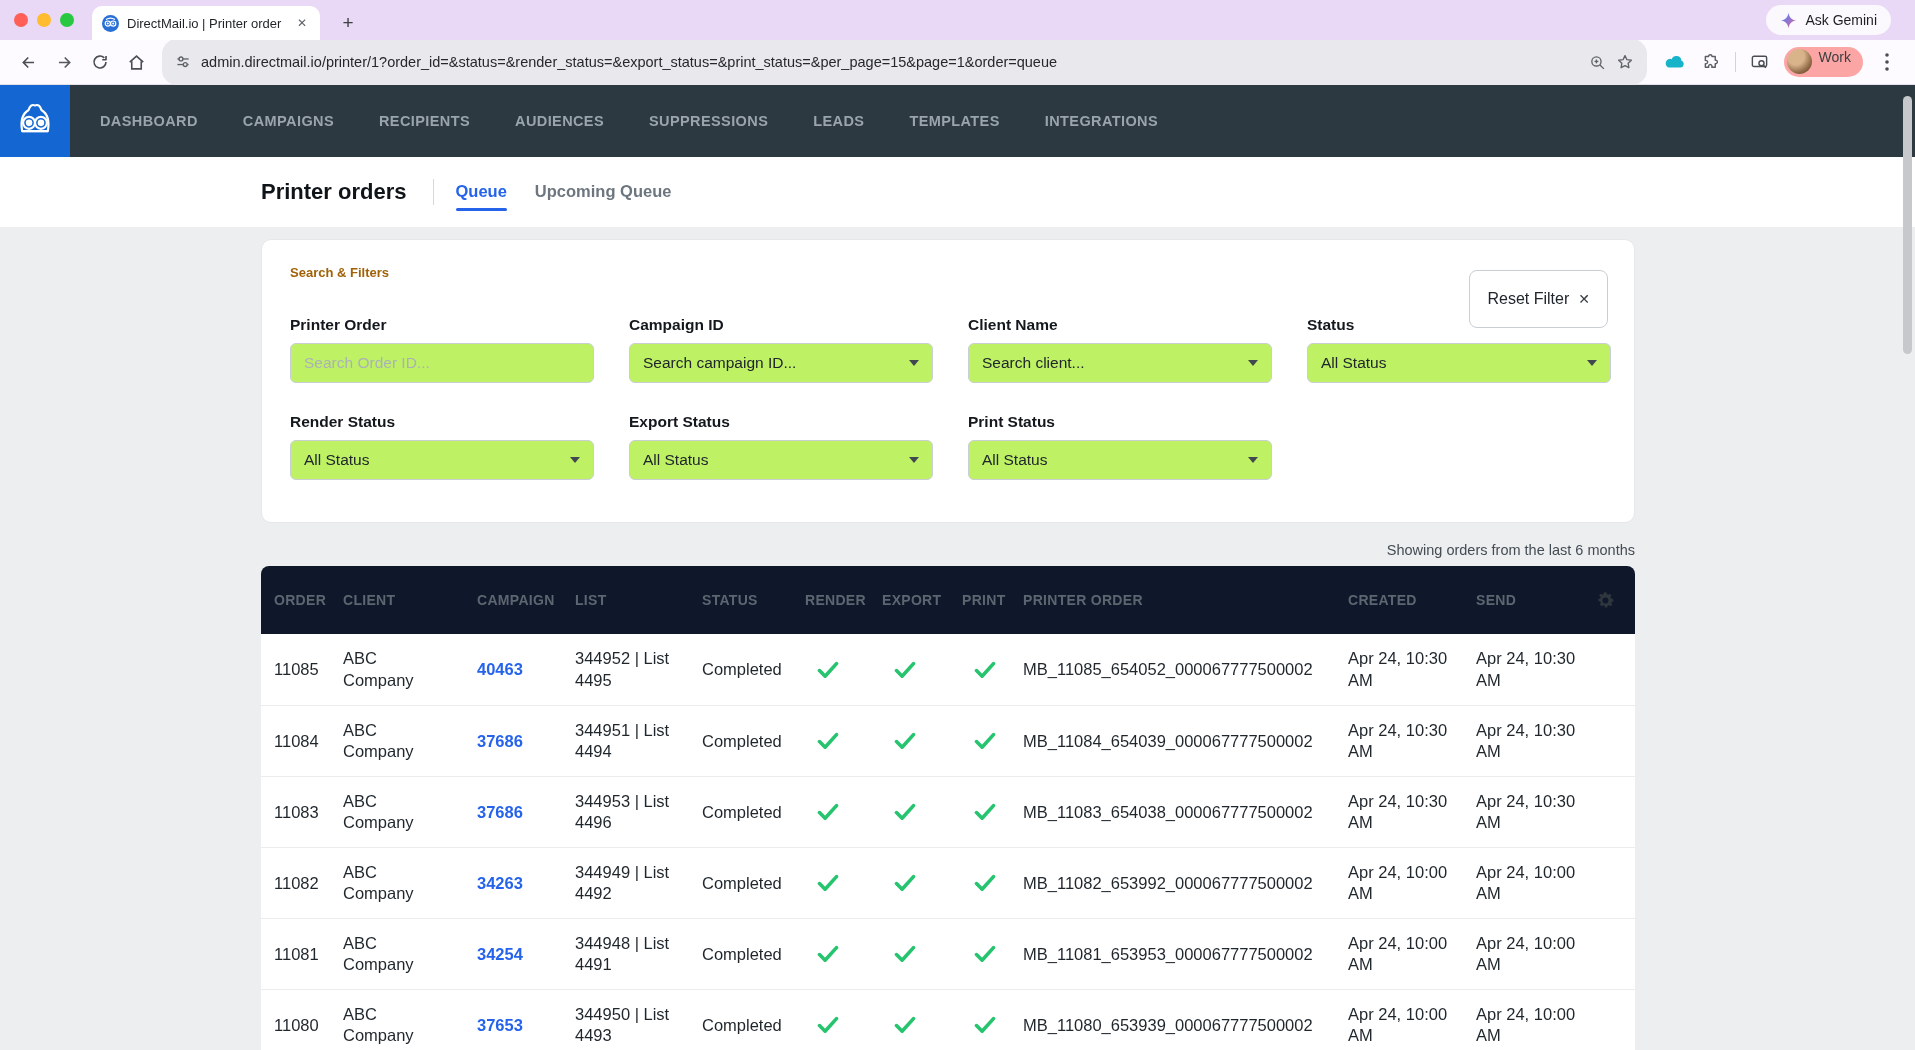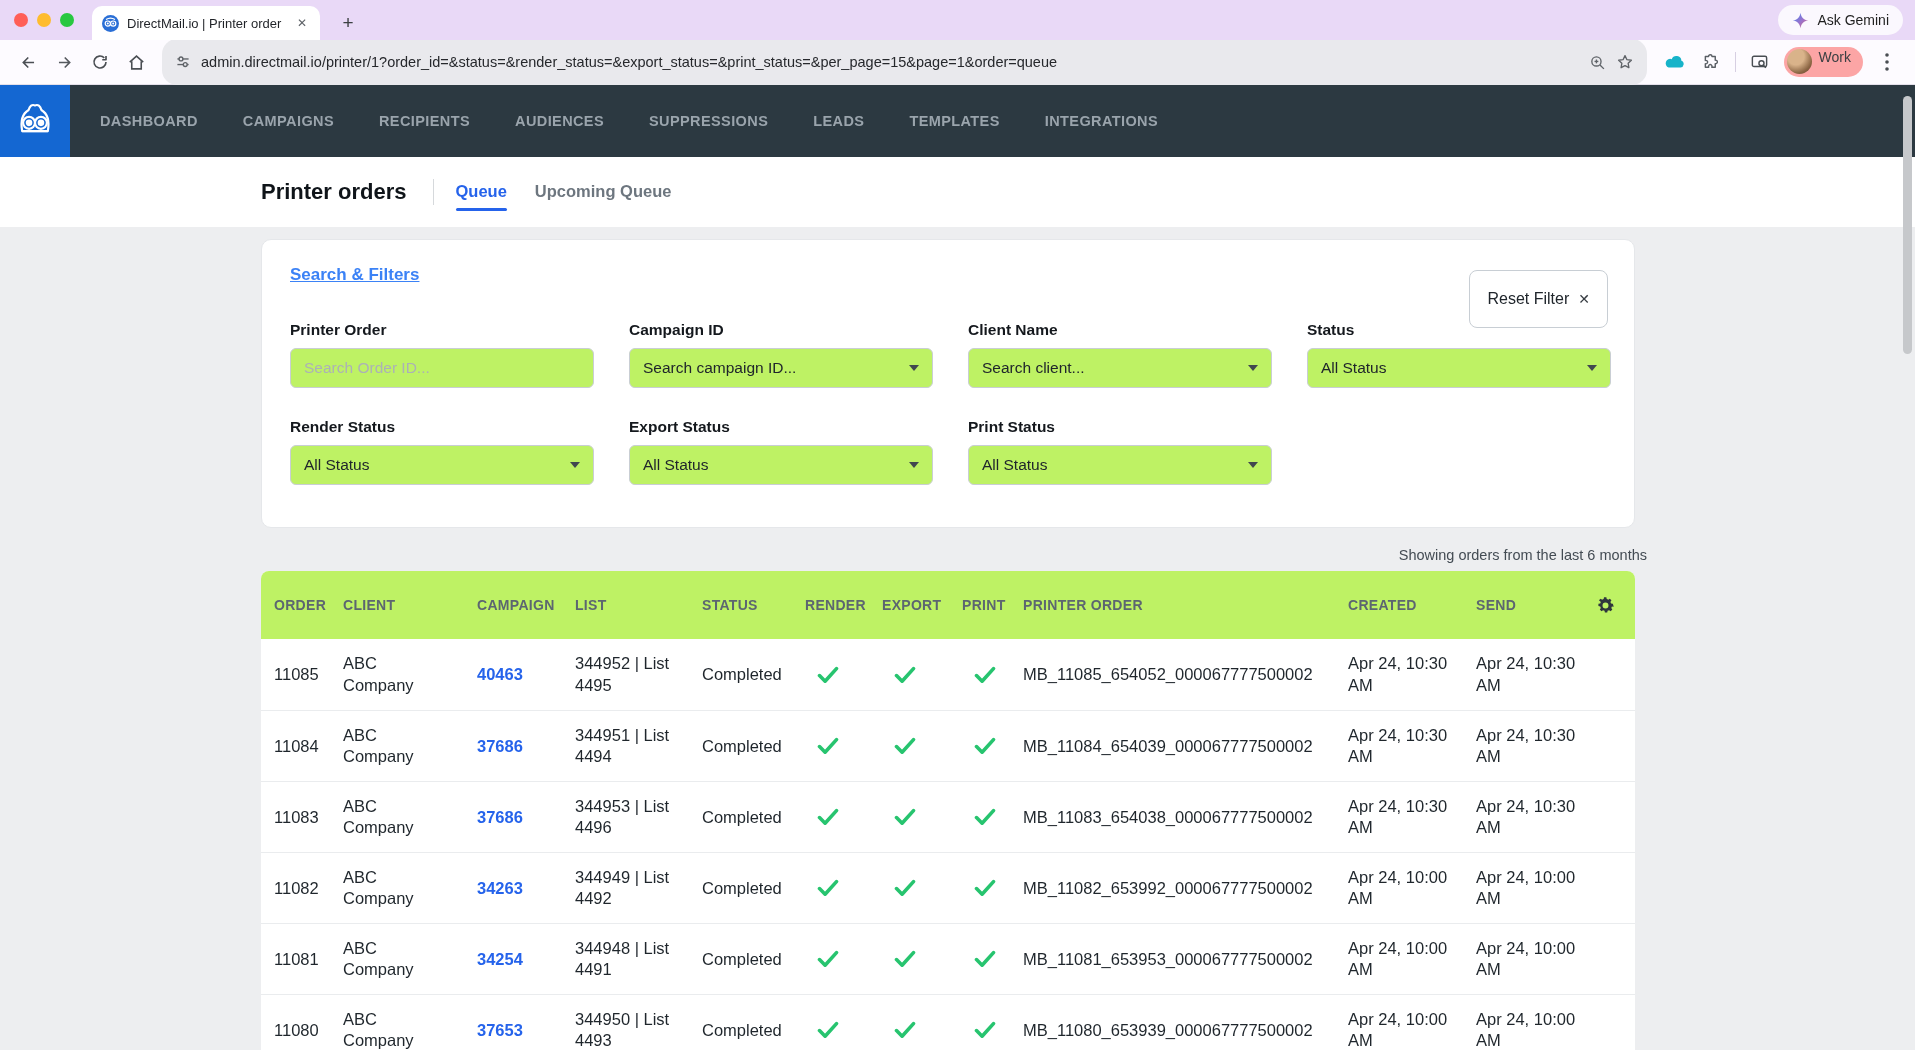--- a/index.html
+++ b/index.html
@@ -17,7 +17,7 @@
   .tab-close { font-size:12px; color:#5f6368; padding:0 3px; cursor:default; }
   .newtab-btn { position:absolute; left:334px; top:9px; font-size:19px; color:#3c4043; width:28px; height:28px;
                 display:flex; align-items:center; justify-content:center; }
-  .gemini-pill { position:absolute; right:12px; top:5px; height:30px; border-radius:15px;
+  .gemini-pill { position:absolute; right:24px; top:5px; height:30px; border-radius:15px;
                  background:rgba(255,255,255,.8); display:flex; align-items:center; gap:8px; padding:0 14px;
                  font-size:14px; color:#1f1f1f; }
 

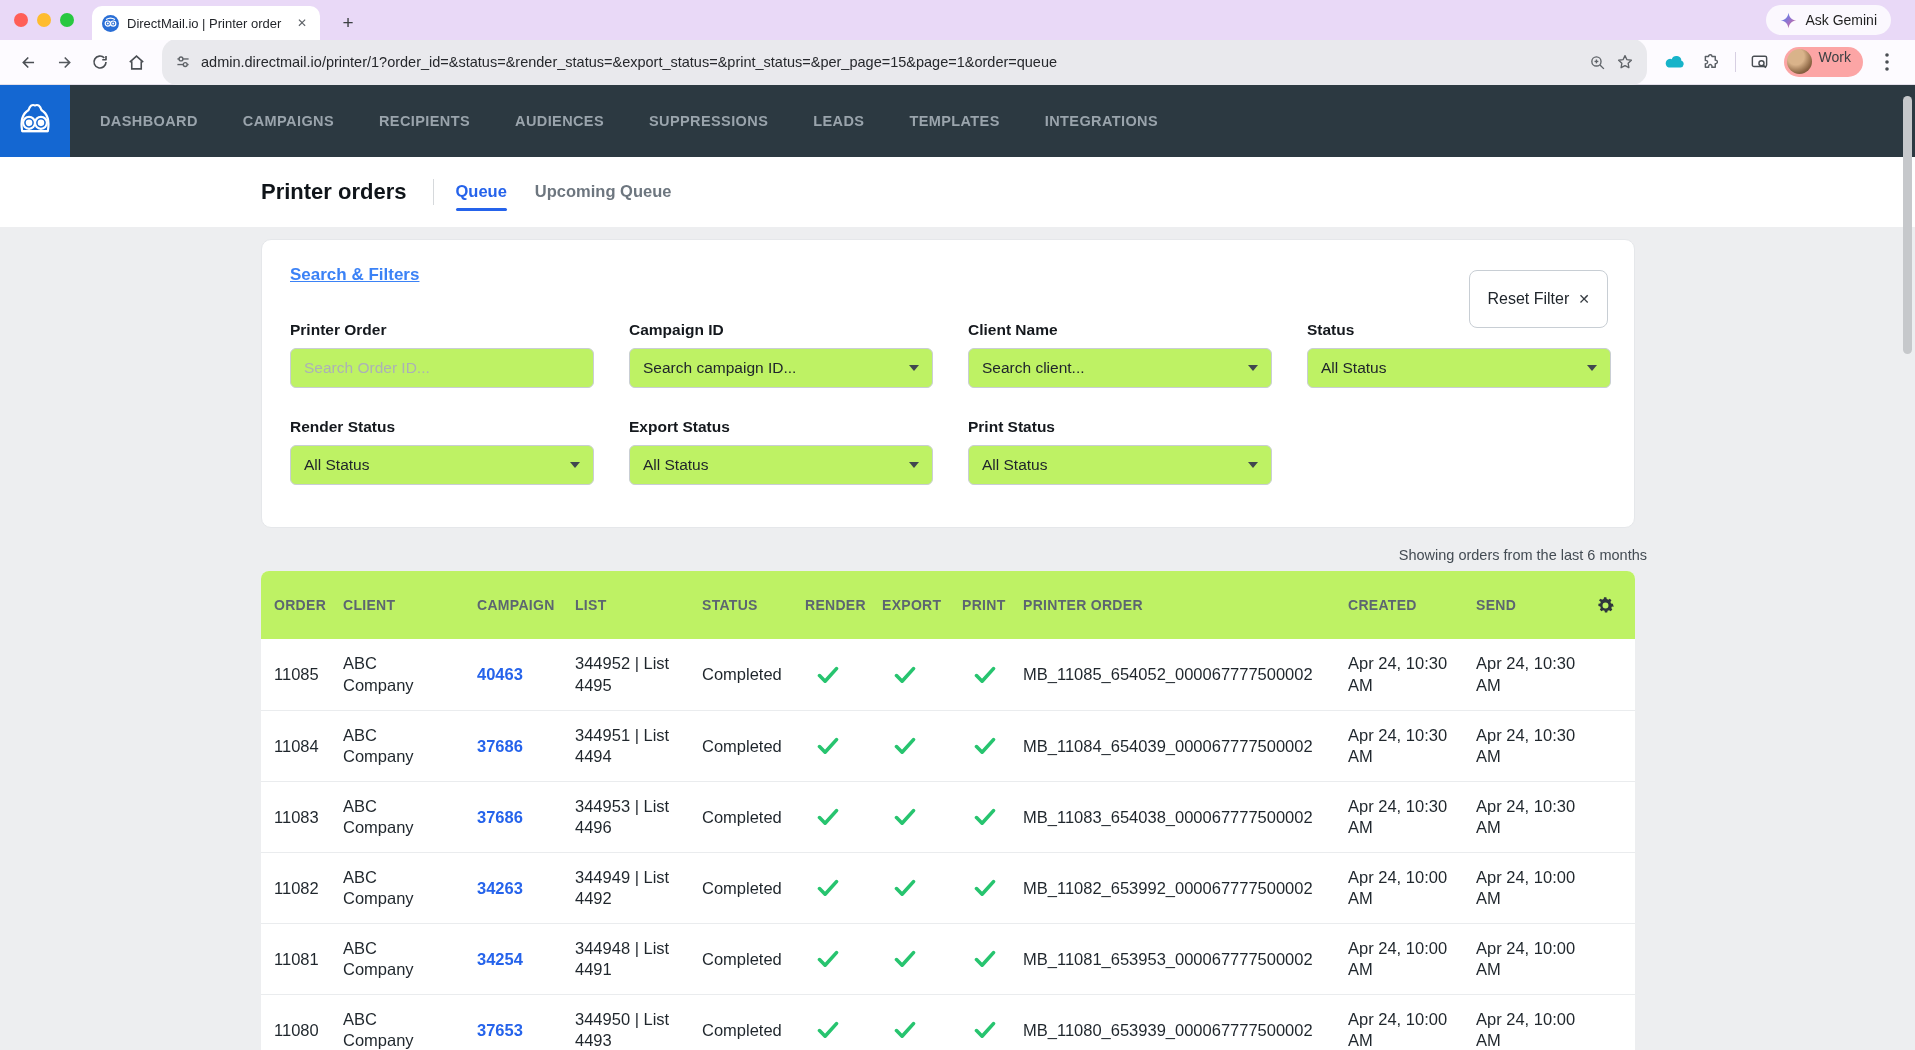--- a/index.html
+++ b/index.html
@@ -58,7 +58,7 @@
   .content { padding:12px 0 0 261px; }
   .card { width:1374px; background:#fff; border:1px solid #e5e7ea; border-radius:10px; position:relative;
           padding:25px 28px 42px; }
-  .card-title { font-size:17px; font-weight:700; color:#3b82f6;text-decoration:underline; }
+  .card-title { font-size:13px; font-weight:700; color:#a16207; }
   .reset-btn { position:absolute; top:30px; right:26px; height:58px; display:flex; align-items:center; gap:9px;
                padding:0 17px; border:1px solid #c8ced4; border-radius:8px; background:#fff; font-size:16px; color:#20262c;text-align:center; }
   .reset-x { font-size:14px; color:#353b41; }

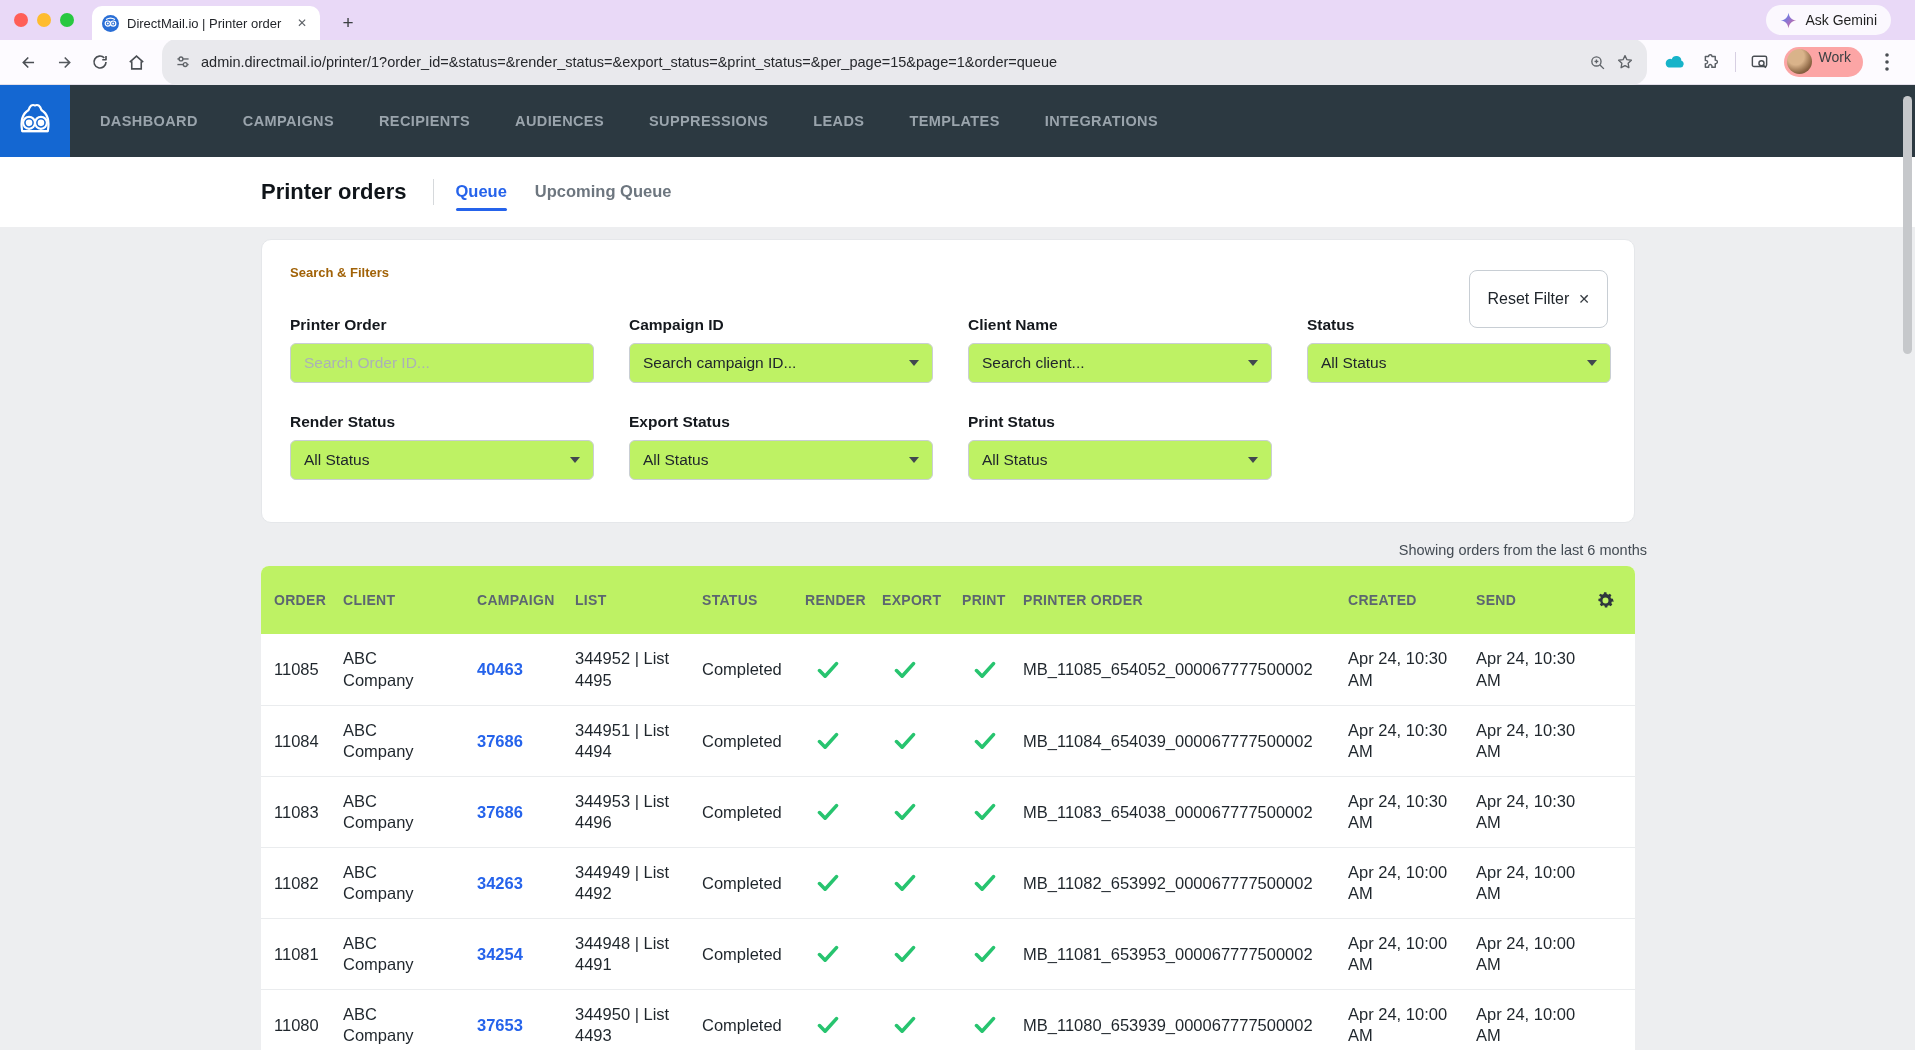--- a/index.html
+++ b/index.html
@@ -71,7 +71,7 @@
   .control.select { justify-content:space-between; cursor:default; }
   .selval { color:#20262c; }
 
-  .note-row { width:1374px; text-align:right; font-size:14.5px; color:#434b53; margin:19px 12px 8px; }
+  .note-row { width:1374px; text-align:right; font-size:14.5px; color:#434b53; margin:19px 0 8px; }
 
   .grid12 { display:grid; grid-template-columns:69px 134px 98px 127px 103px 77px 80px 61px 325px 128px 120px minmax(0,1fr);
             padding:0 13px; align-items:center; }

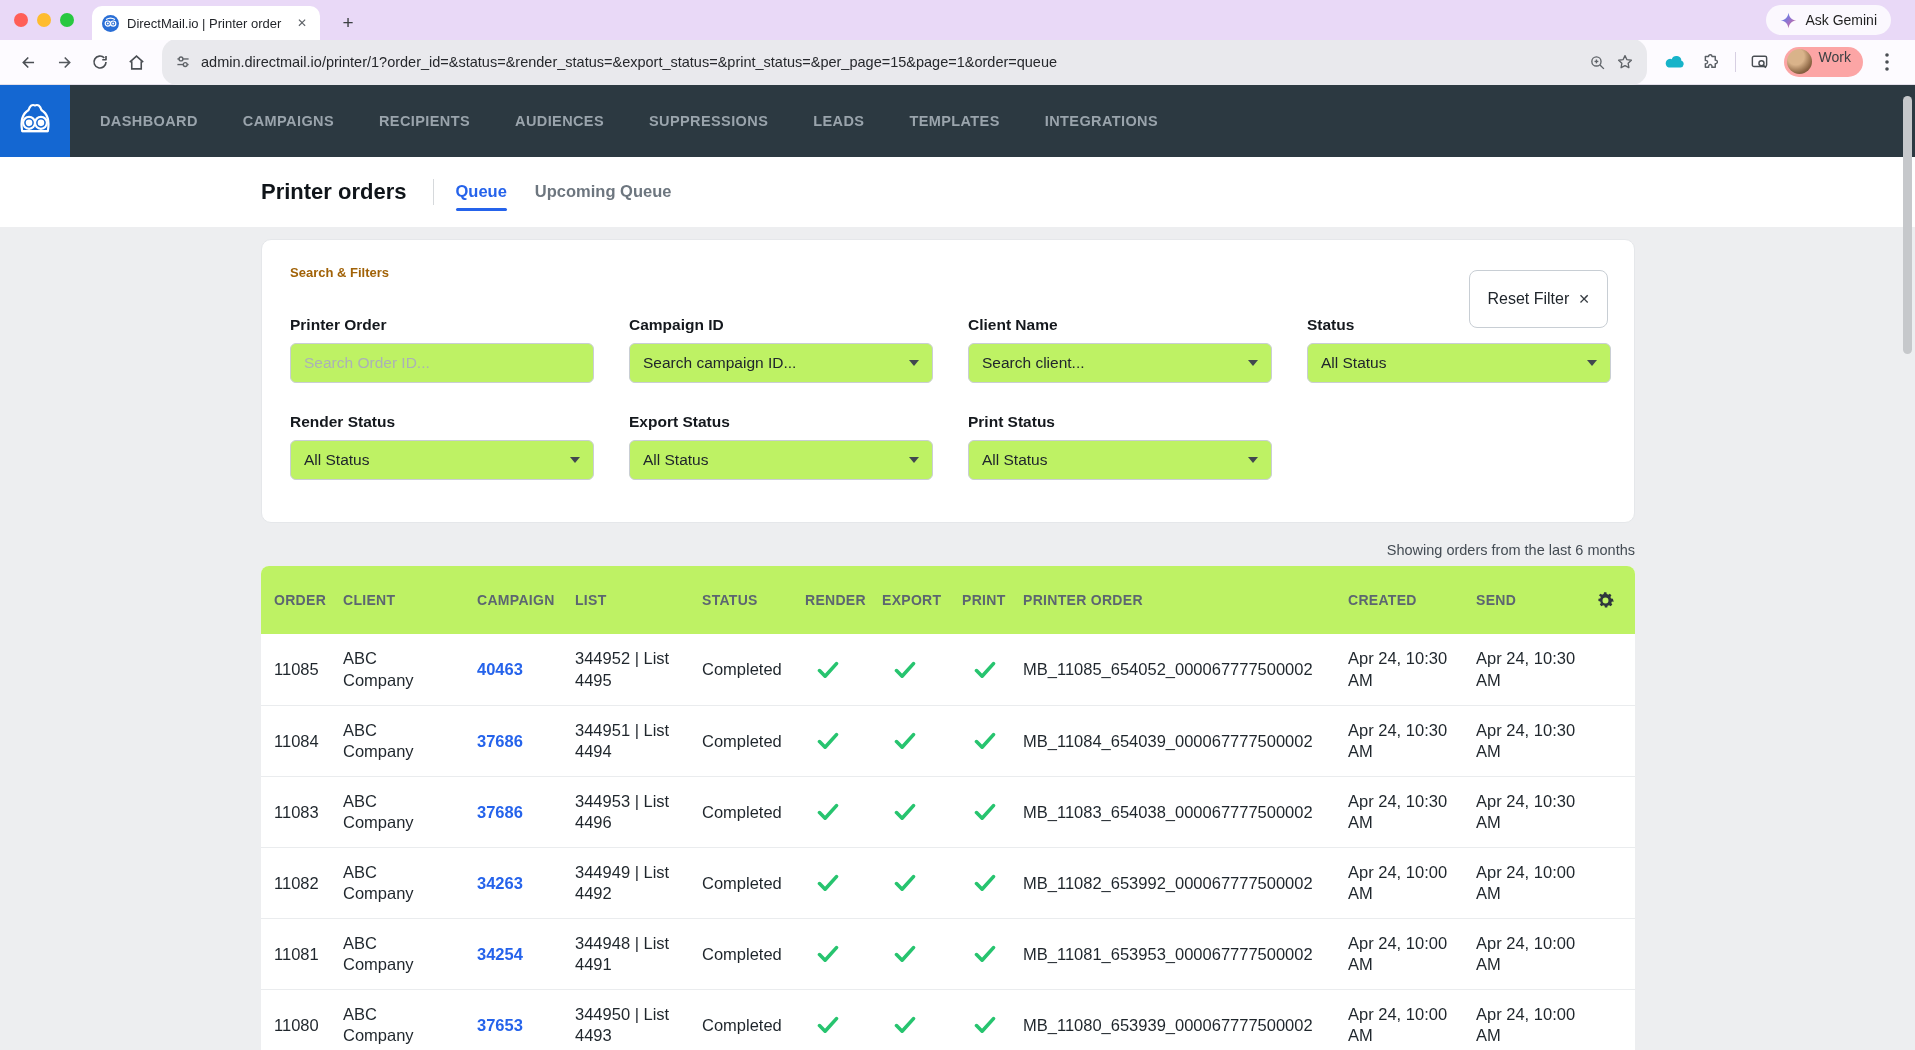--- a/index.html
+++ b/index.html
@@ -76,7 +76,7 @@
   .grid12 { display:grid; grid-template-columns:69px 134px 98px 127px 103px 77px 80px 61px 325px 128px 120px minmax(0,1fr);
             padding:0 13px; align-items:center; }
   .dtable { width:1374px; background:#fff; border-radius:8px 8px 0 0; }
-  .thead { height:68px; background:#bef264; border-radius:8px 8px 0 0; color:#5c6670; font-size:14px; font-weight:700; letter-spacing:.3px; }
+  .thead { height:68px; background:#0f172a; border-radius:8px 8px 0 0; color:#5c6670; font-size:14px; font-weight:700; letter-spacing:.3px; }
   .hgear { justify-self:end; padding-right:6px; display:flex; }
   .drow { min-height:71px; border-top:1px solid #eaecee; font-size:16.5px; color:#1f262c; background:#fff; }
   .drow:first-child { border-top:none; }

